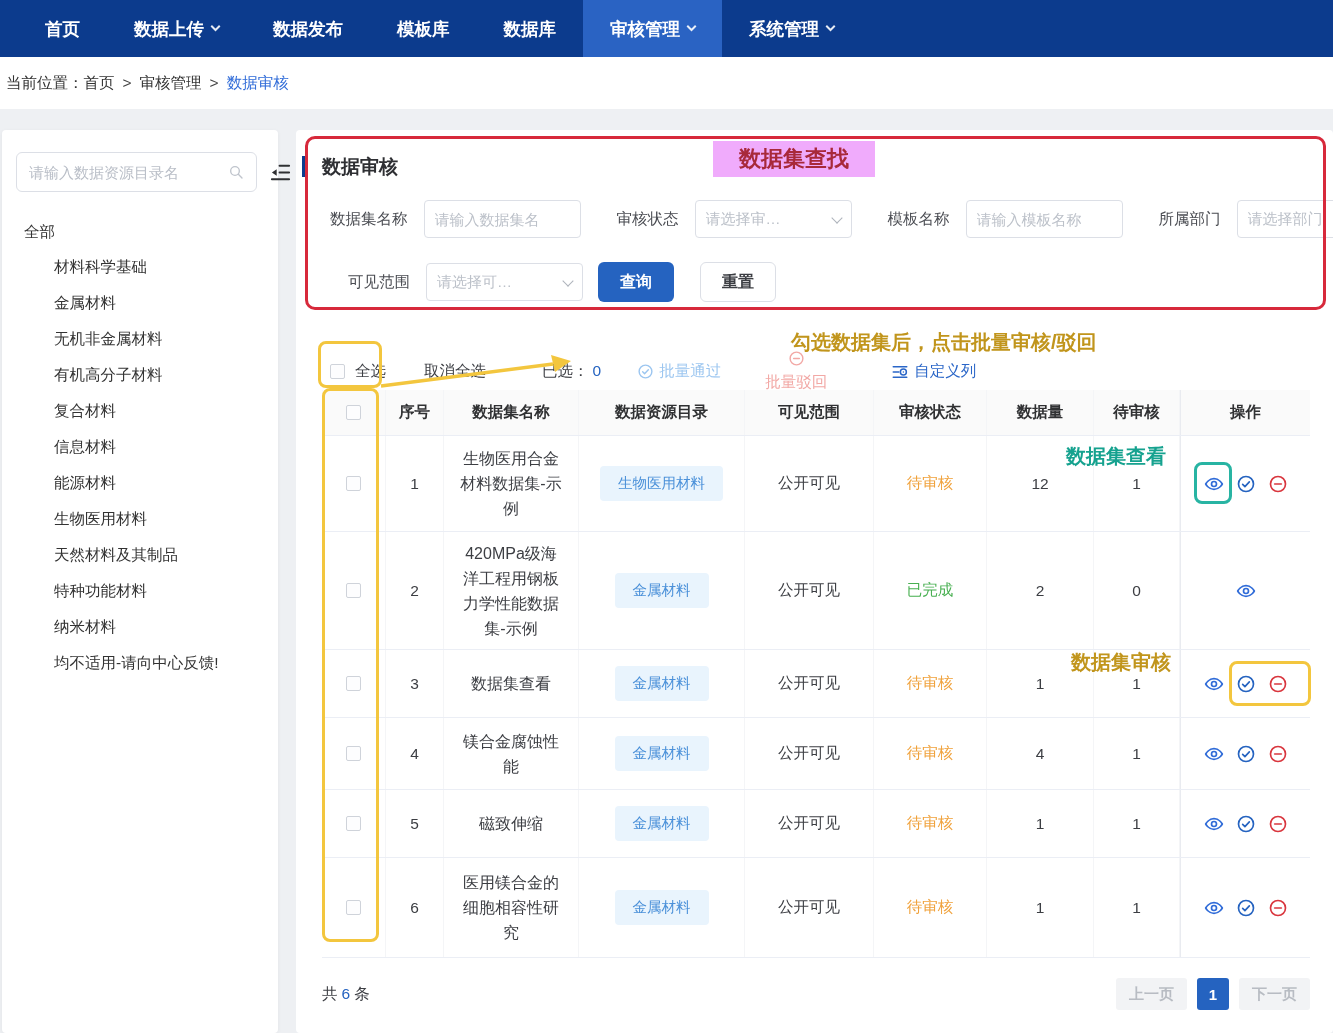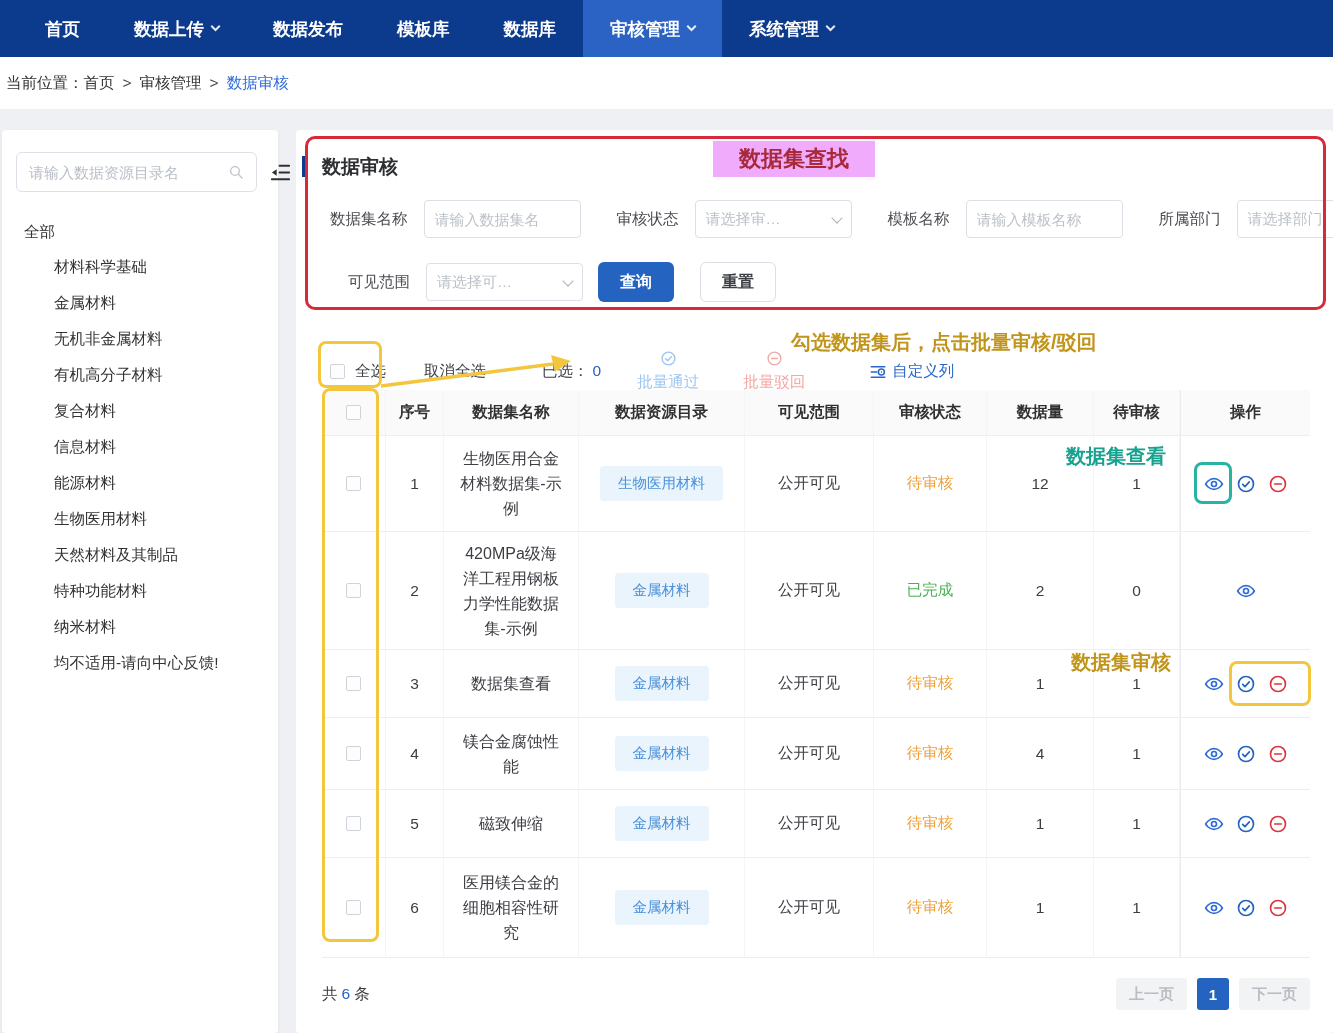--- a/index.html
+++ b/index.html
@@ -54,7 +54,7 @@
 .toolbar .selected{margin-left:56px;}
 .toolbar .count{color:#2563c0;margin-left:4px;}
 .batch{display:flex;align-items:center;gap:5px;cursor:pointer;}
-.batch.approve{margin-left:36px;color:#9cc6f0;flex-direction:column;}
+.batch.approve{margin-left:36px;color:#9cc6f0;}
 .batch.reject{margin-left:44px;color:#f2a8a5;flex-direction:column;}
 .custom-cols{margin-left:64px;color:#2a66c8;display:flex;align-items:center;gap:5px;cursor:pointer;}
 

